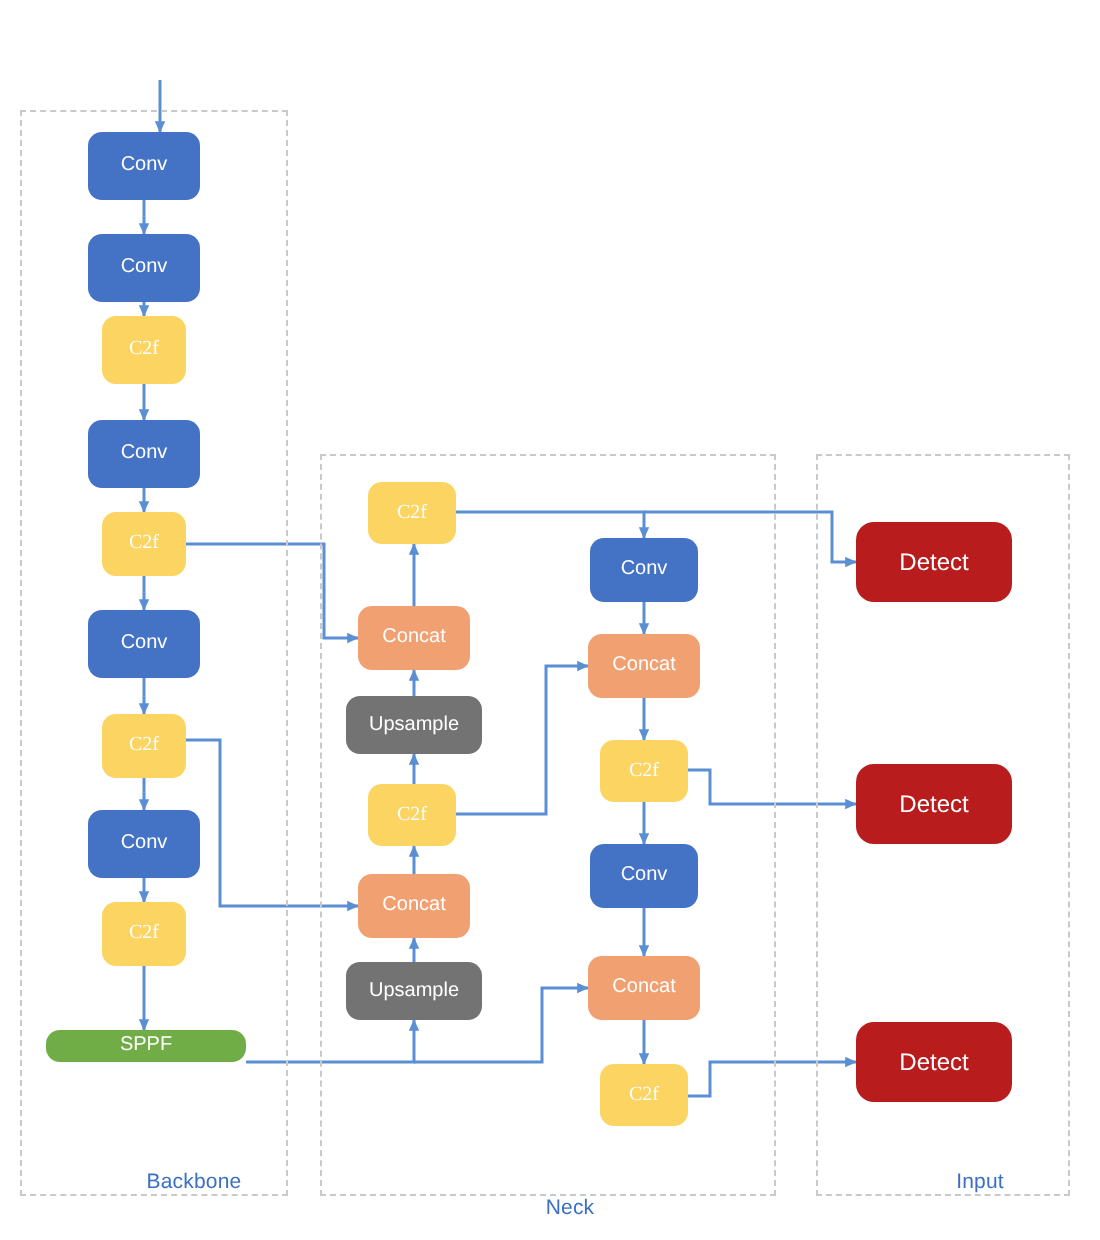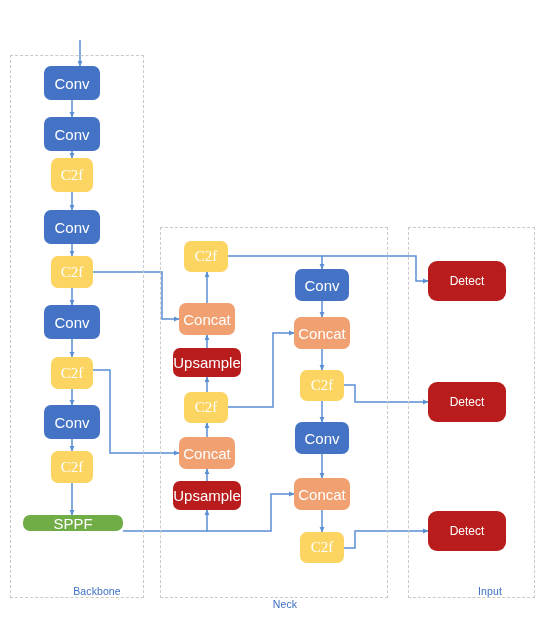--- a/index.html
+++ b/index.html
@@ -35,7 +35,7 @@
     box-sizing:border-box;
     display:flex;align-items:center;justify-content:center;
     color:#ffffff;
-    font-size:15px;
+    font-size:10px;
     border-radius:7px;
     text-align:center;
     line-height:1;

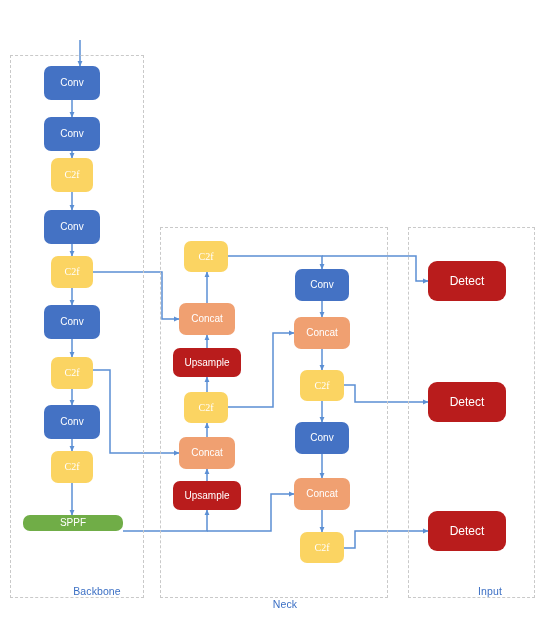--- a/index.html
+++ b/index.html
@@ -44,7 +44,7 @@
   .n-conv{background:#4472c4;}
   .n-c2f{background:#fbd462;font-family:Liberation Serif, serif;}
   .n-concat{background:#f0a071;align-items:center;}
-  .n-ups{background:#b91c1c;}
+  .n-ups{background:#737373;}
   .n-sppf{background:#70ad47;}
   .n-detect{background:#b91c1c;border-radius:9px;font-size:12px;}
 

